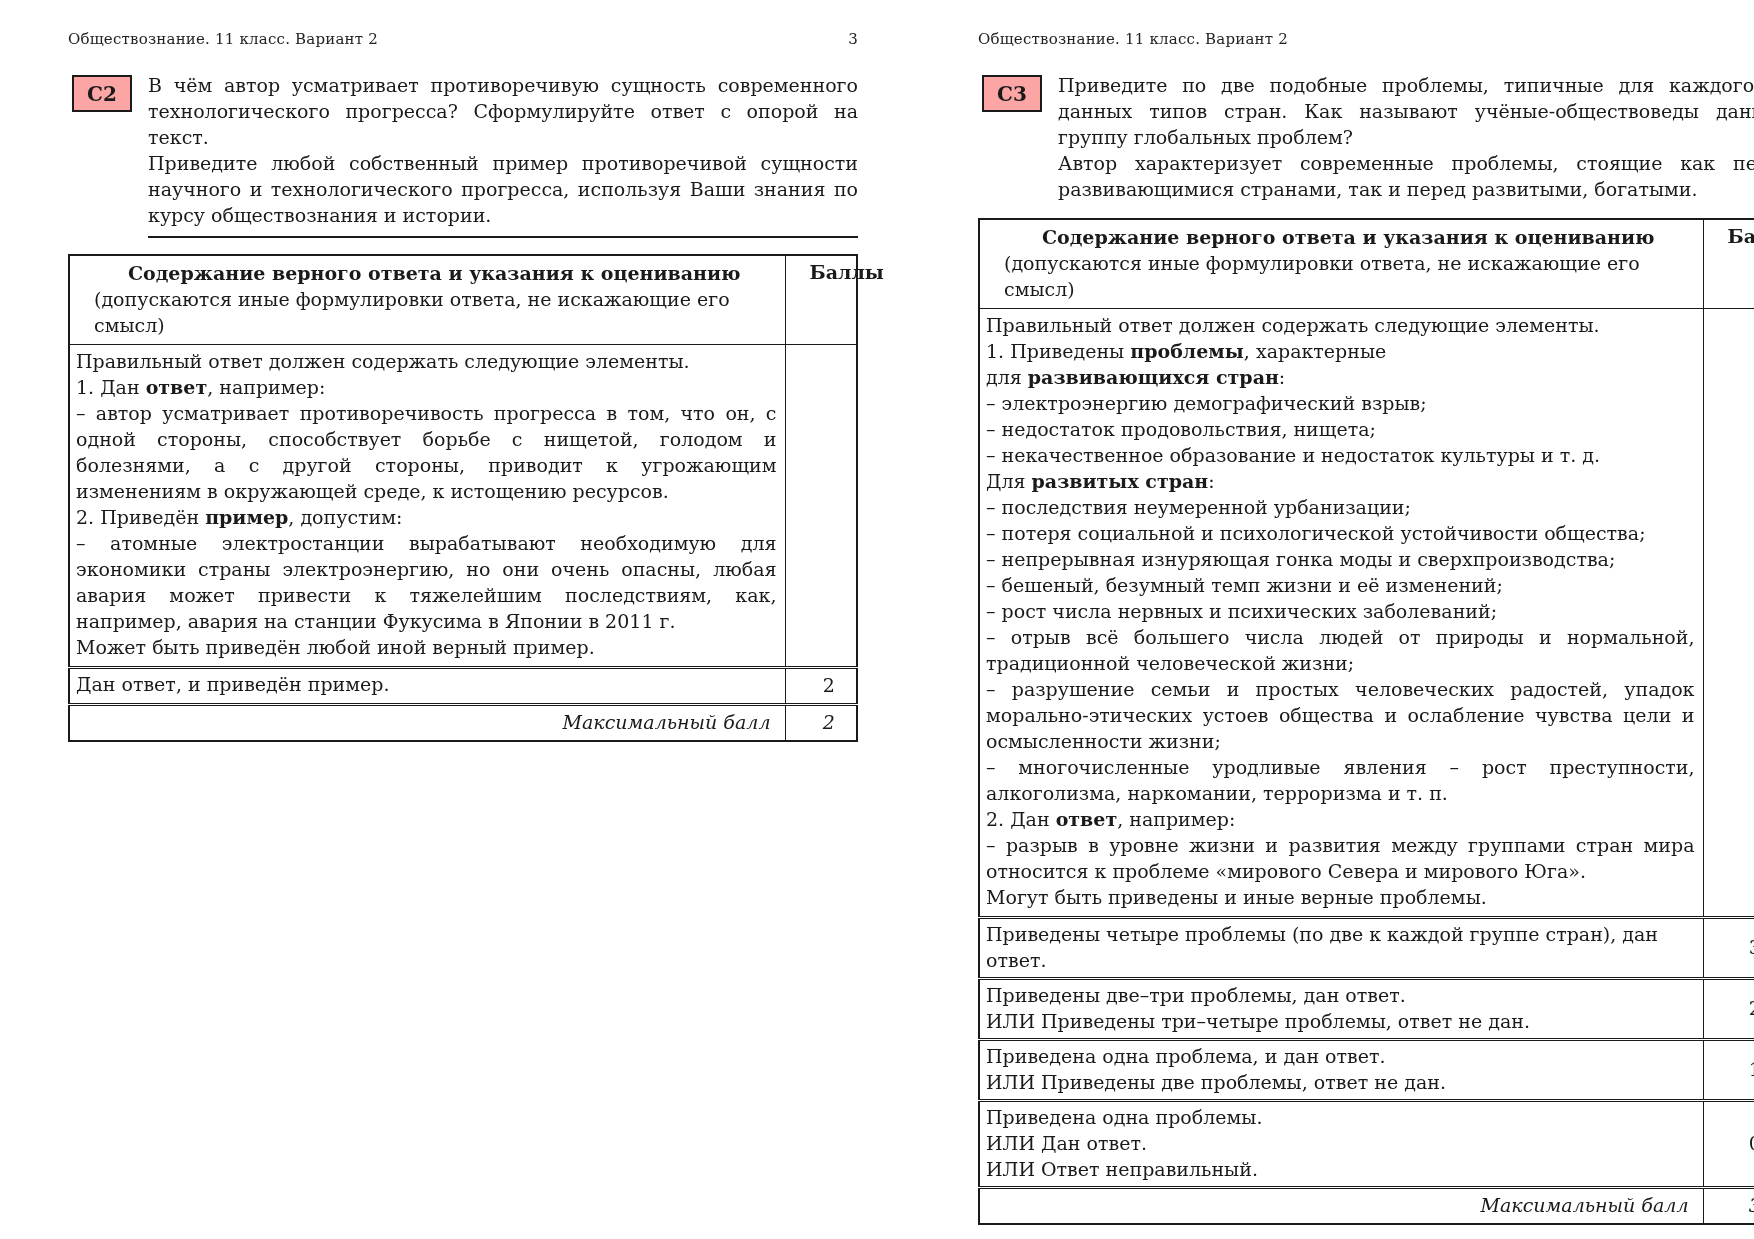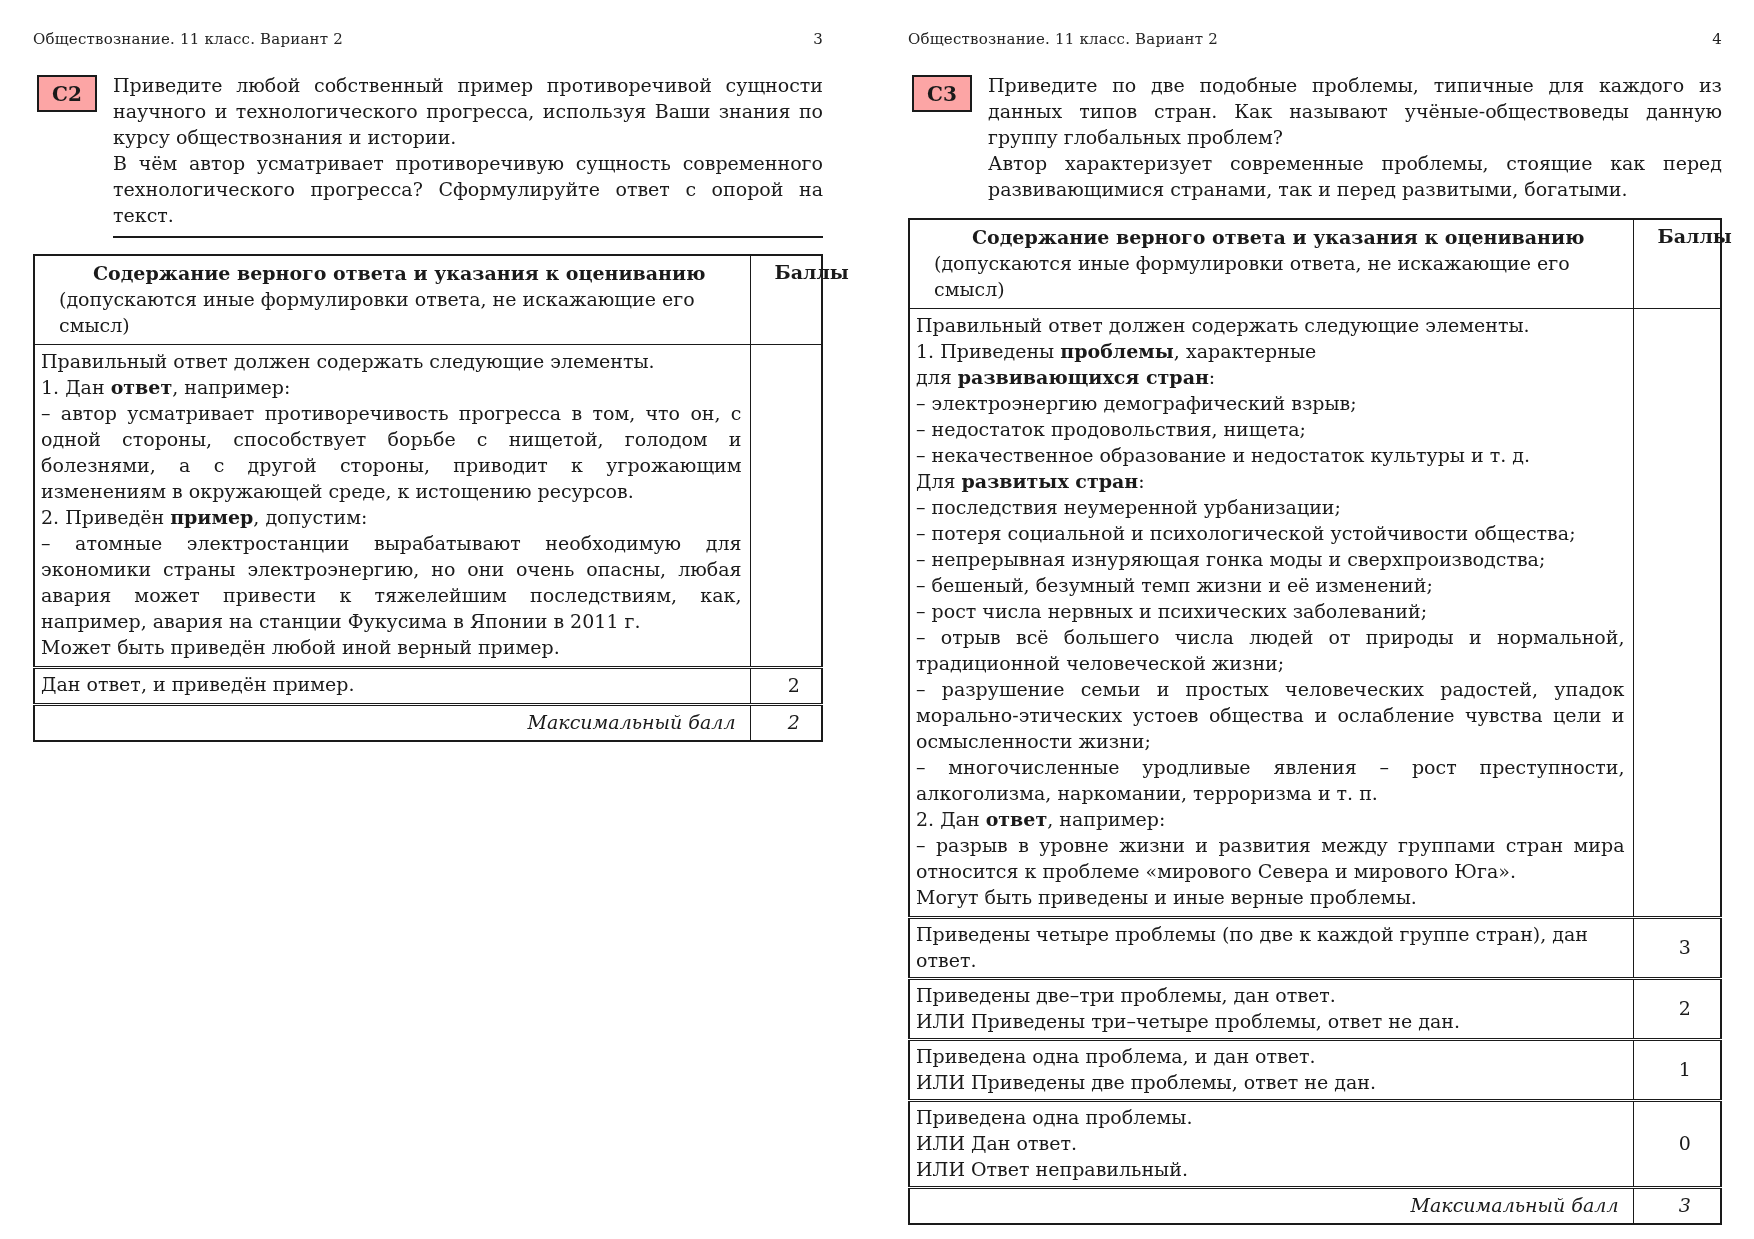--- a/index.html
+++ b/index.html
@@ -8,7 +8,7 @@
     font-family:"DejaVu Serif","Liberation Serif",serif;color:#1a1a1a;
     overflow:hidden;
   }
-  .page{width:877px;height:1239px;box-sizing:border-box;position:relative;}
+  .page{width:877px;height:1239px;box-sizing:border-box;position:relative;margin-left:35px;}
   .page-left{padding:30px 54px 0 33px;}
   .page-right{padding:30px 32px 0 31px;}
 

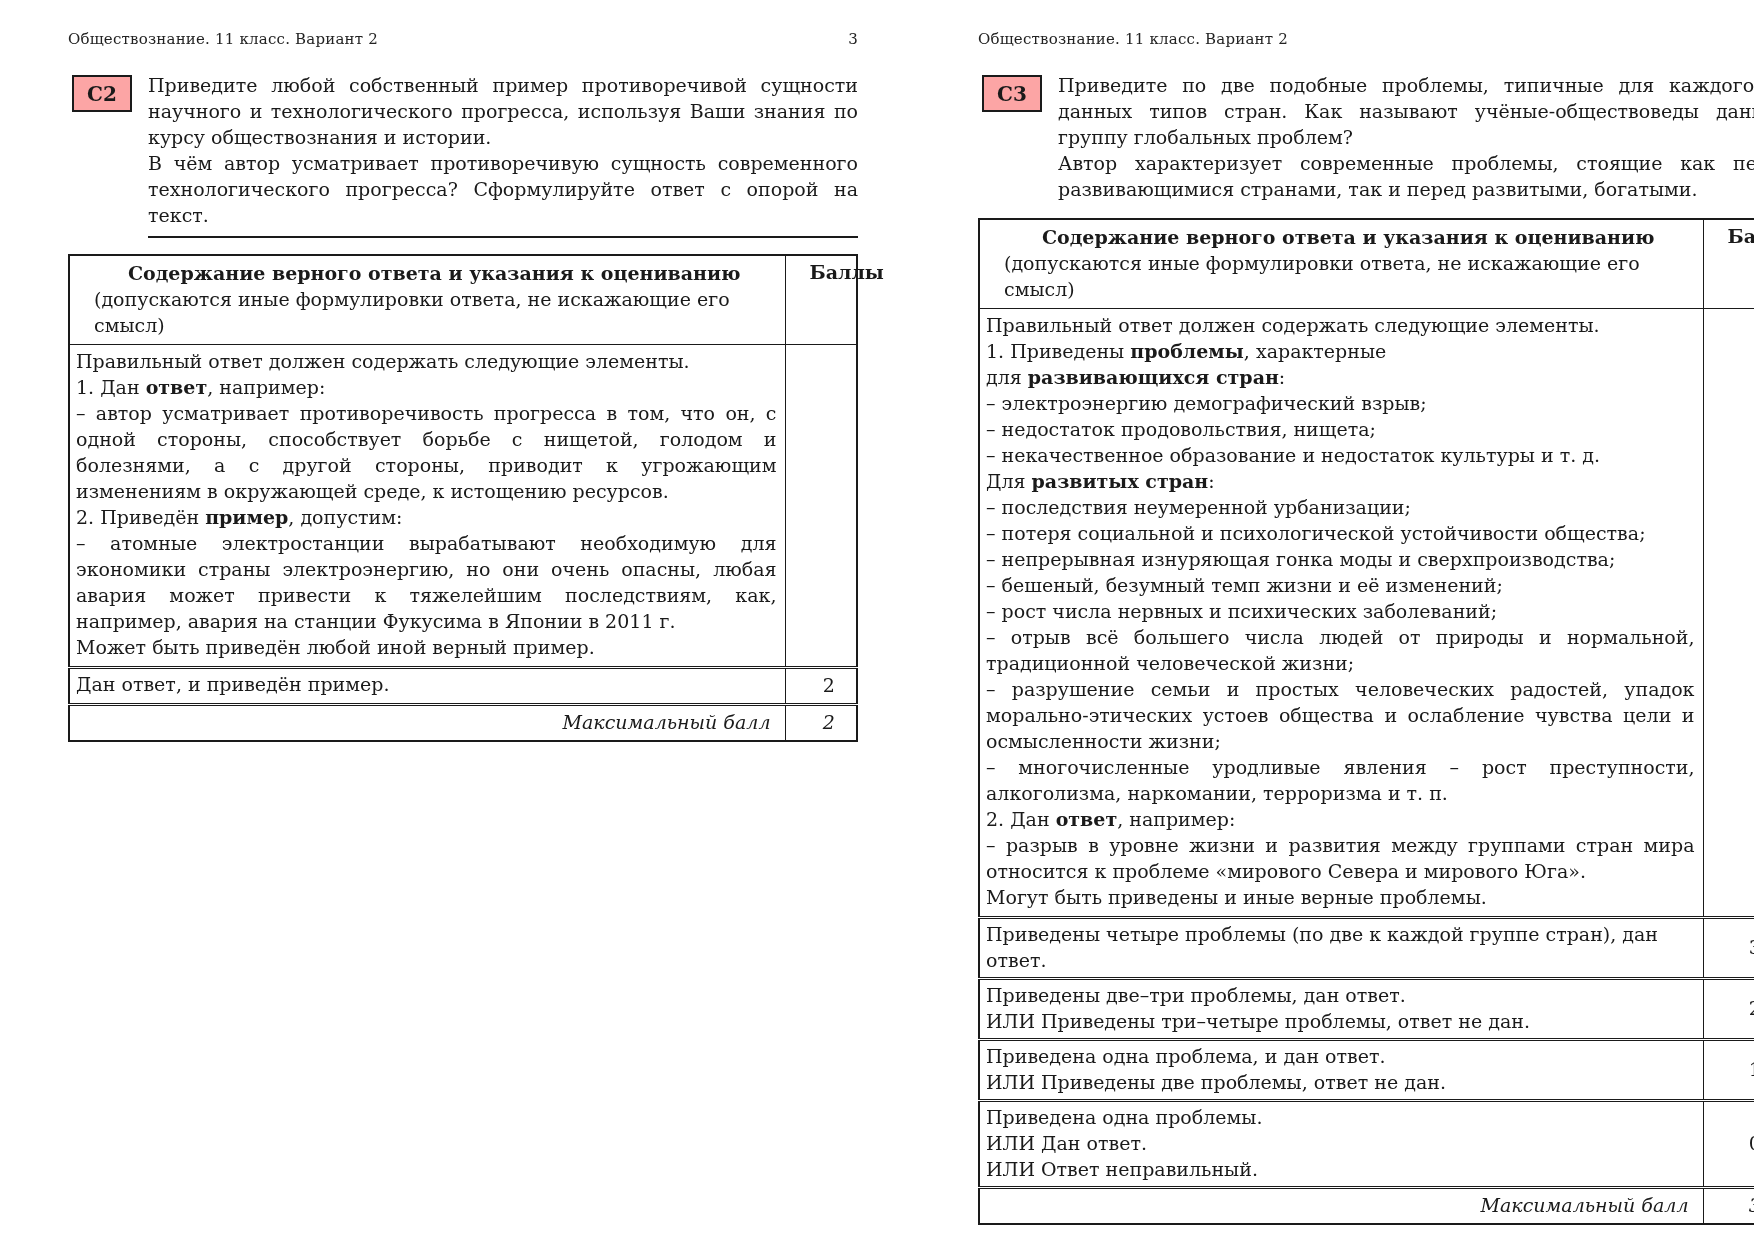--- a/index.html
+++ b/index.html
@@ -71,8 +71,8 @@
         <span>С2</span>
       </div>
       <div class="task-body">
+          <div class="para"><span>В чём автор усматривает противоречивую сущность современного технологического прогресса? Сформулируйте ответ с опорой на текст.</span></div>
           <div class="para"><span>Приведите любой собственный пример противоречивой сущности научного и технологического прогресса, используя Ваши знания по курсу обществознания и истории.</span></div>
-          <div class="para"><span>В чём автор усматривает противоречивую сущность современного технологического прогресса? Сформулируйте ответ с опорой на текст.</span></div>
         </div>
     </div>
 

